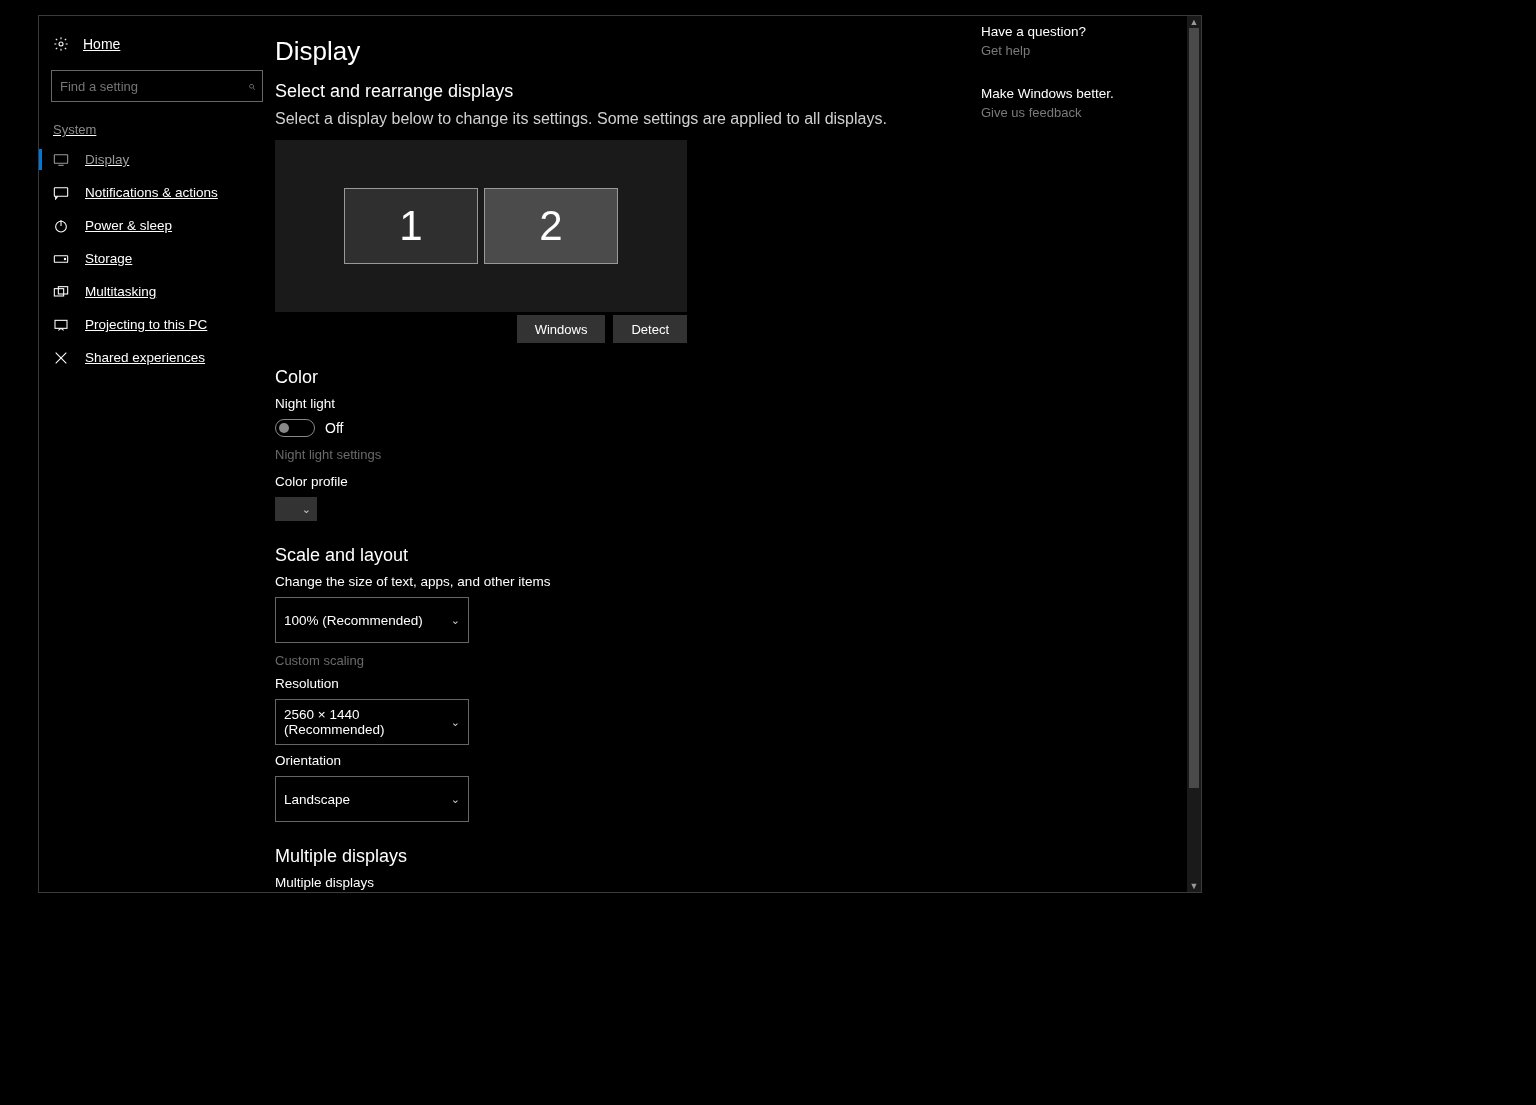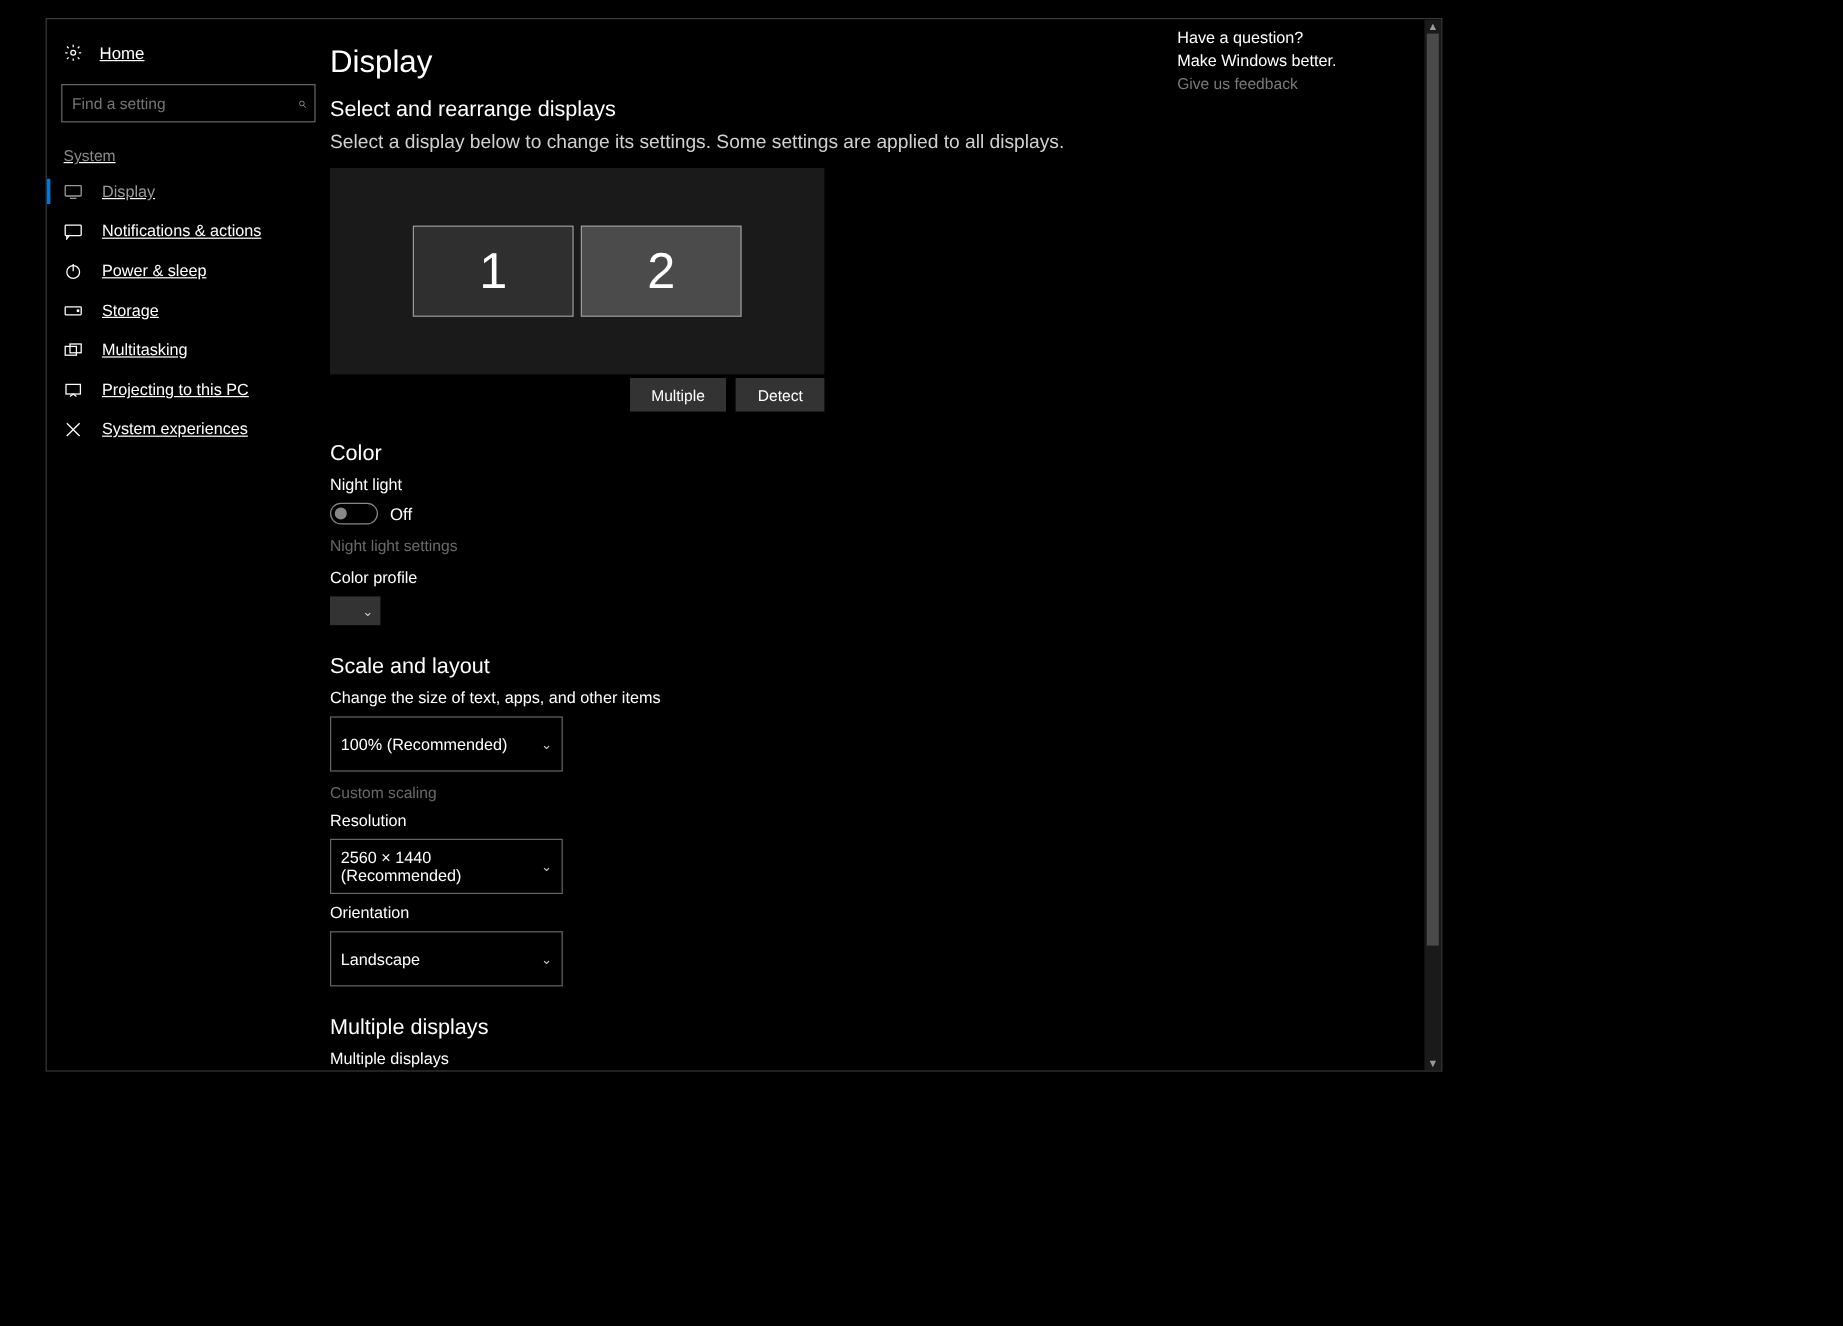--- a/index.html
+++ b/index.html
@@ -336,6 +336,7 @@
 
       <div class="rightcol">
         <div class="rc-head">Have a question?</div>
+        <span class="rc-link">Get help</span>
         <div class="rc-head">Make Windows better.</div>
         <span class="rc-link">Give us feedback</span>
       </div>

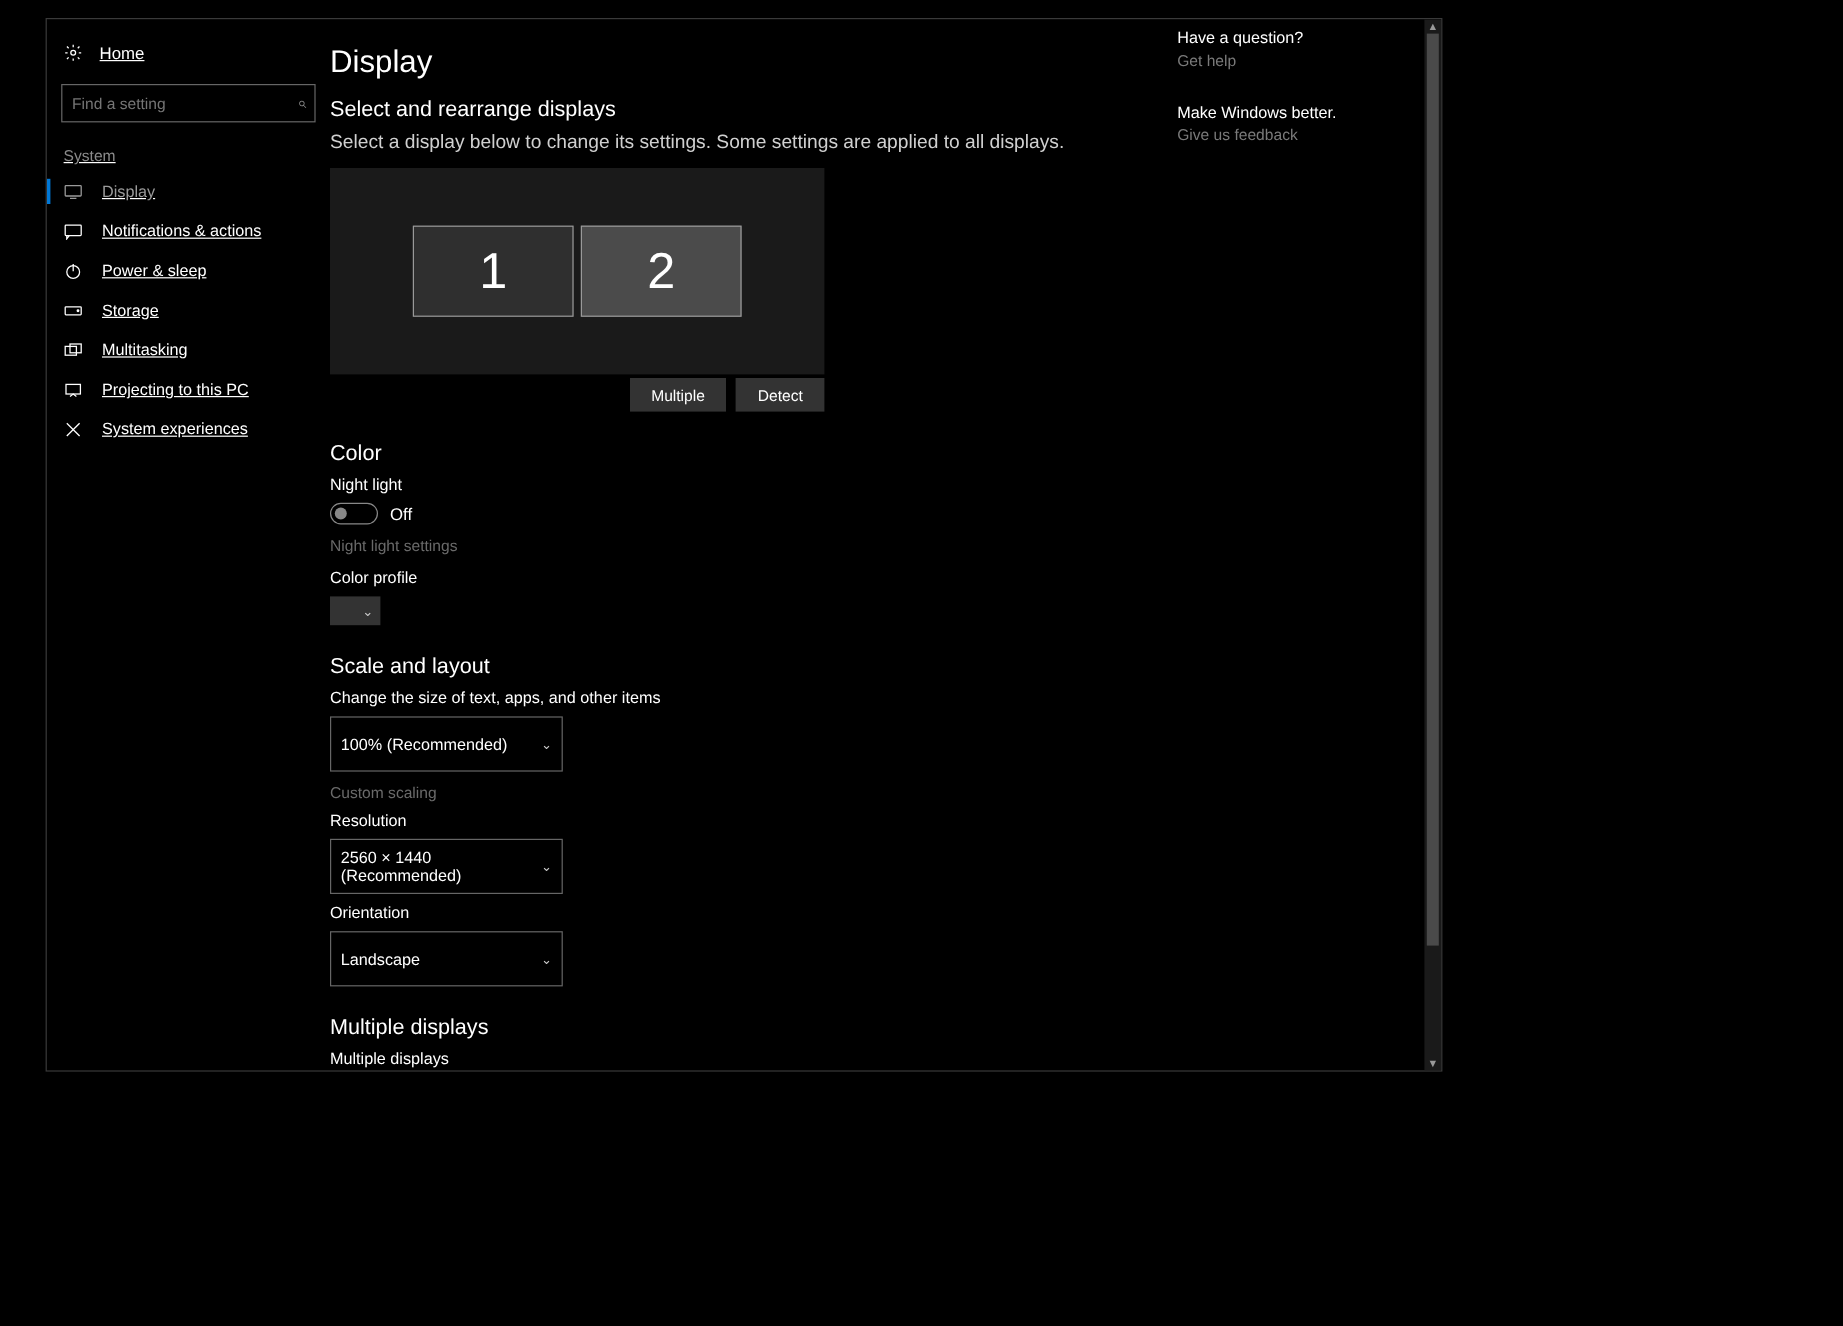--- a/index.html
+++ b/index.html
@@ -278,7 +278,7 @@
             <div class="monitor mon2">2</div>
           </div>
           <div class="btn-row">
-            <button class="gray-btn">Multiple</button>
+            <button class="gray-btn">Windows</button>
             <button class="gray-btn">Detect</button>
           </div>
 

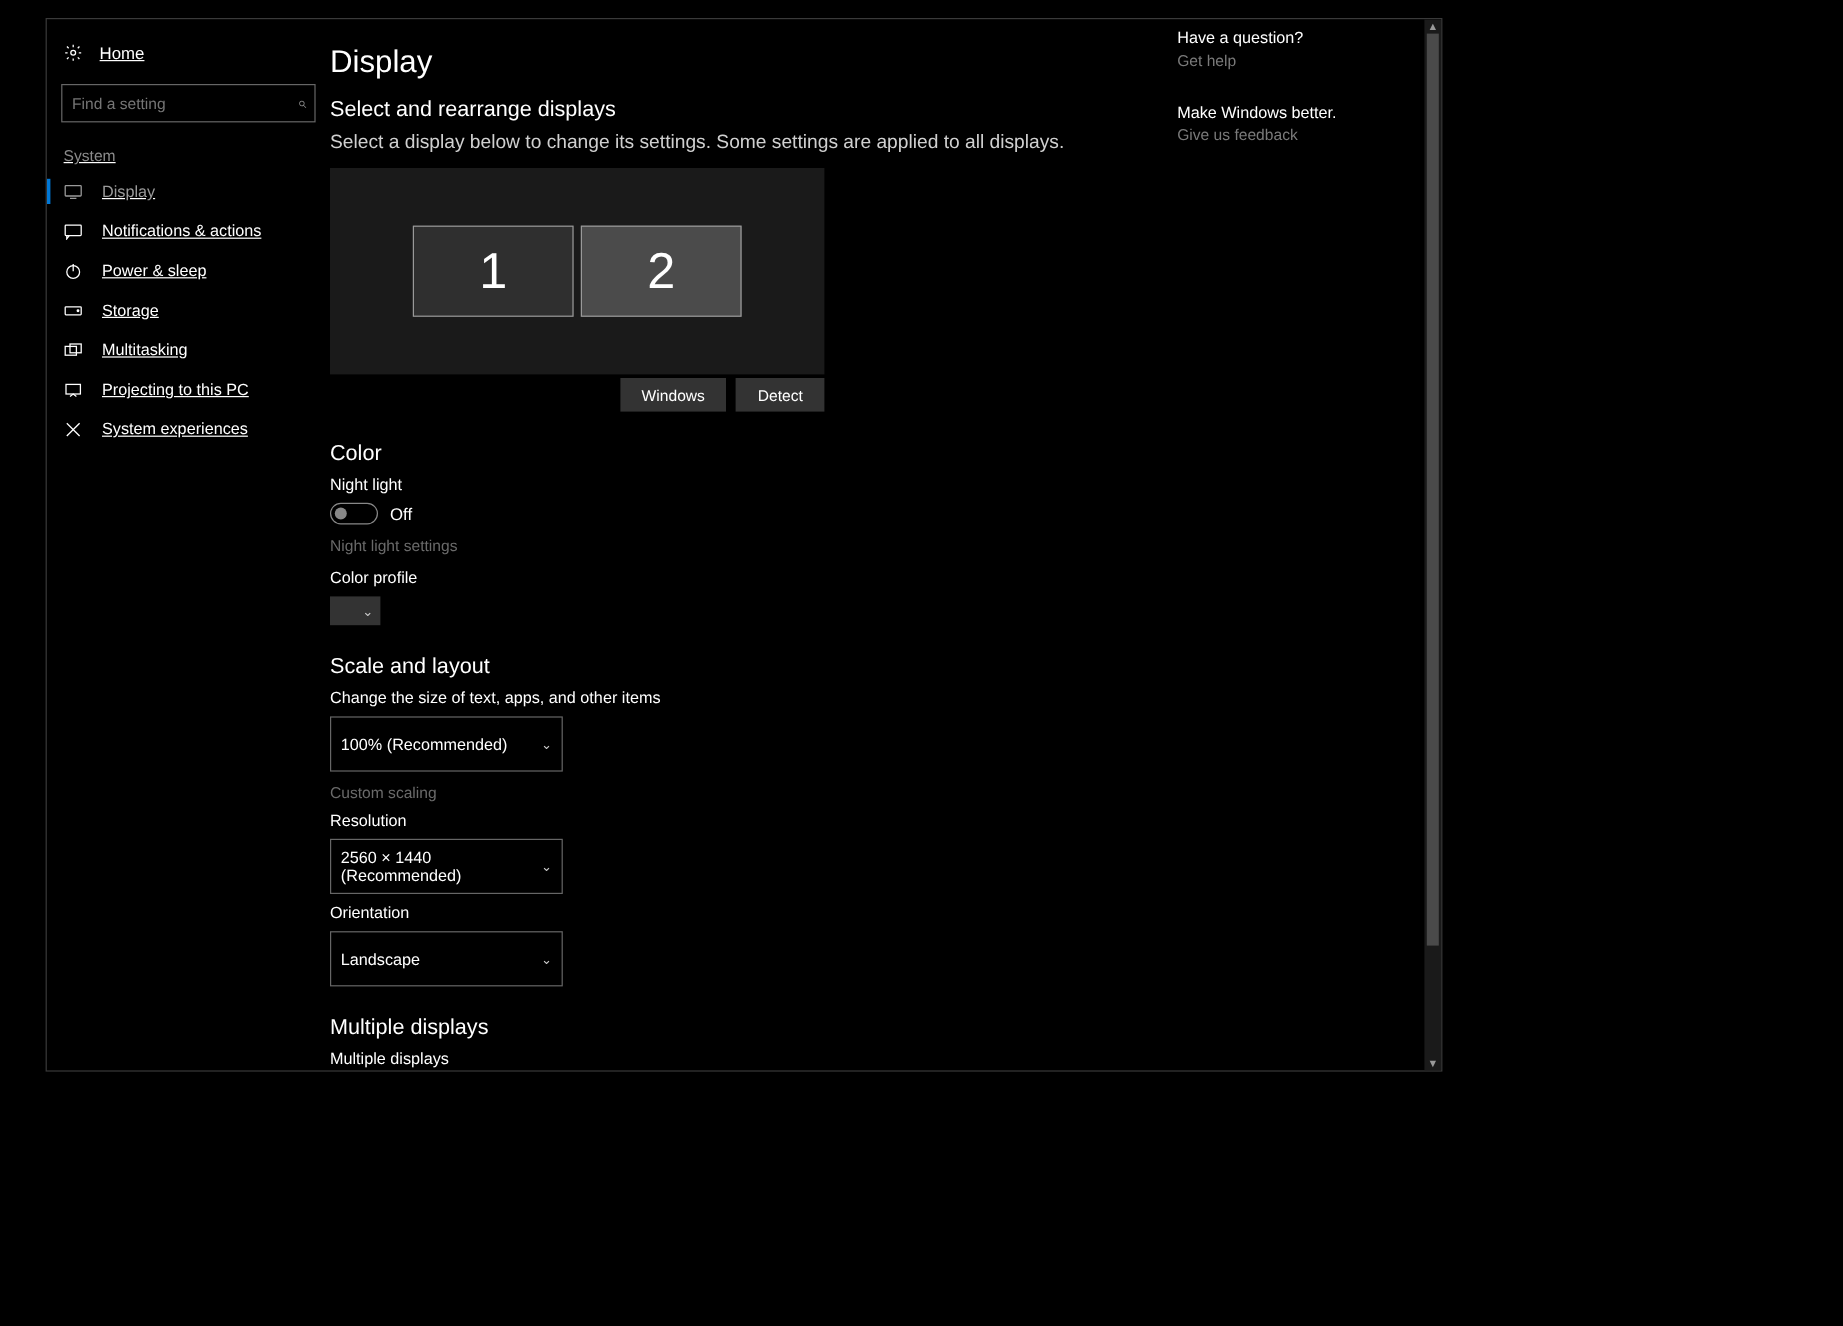--- a/index.html
+++ b/index.html
@@ -262,7 +262,7 @@
               <line x1="4" y1="4" x2="20" y2="20"></line>
             </svg>
           </span>
-        <span>System experiences</span>
+        <span>Shared experiences</span>
       </div>
     </div>
 

